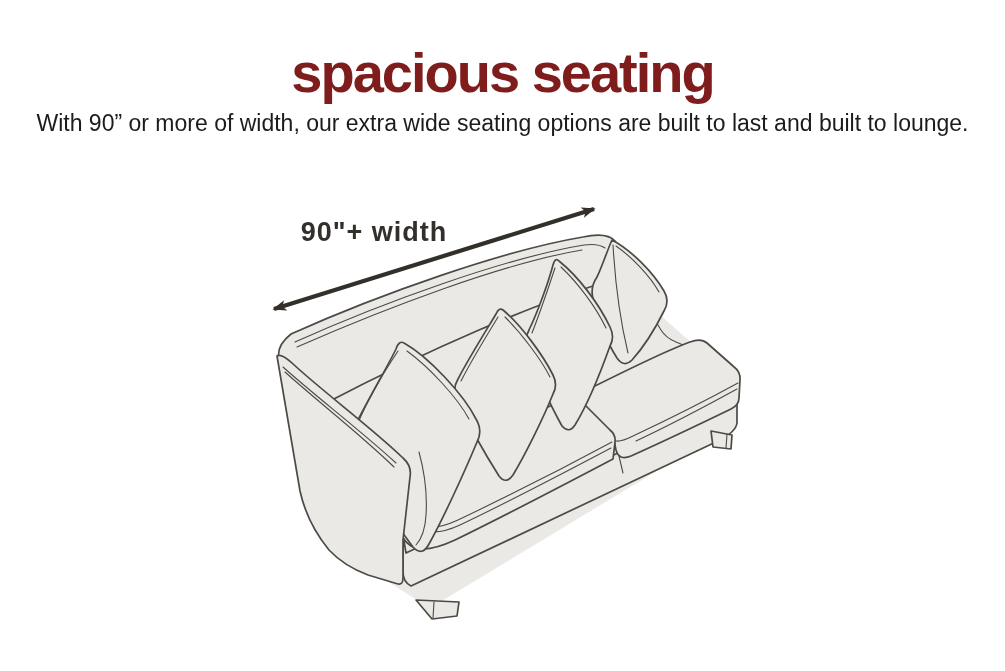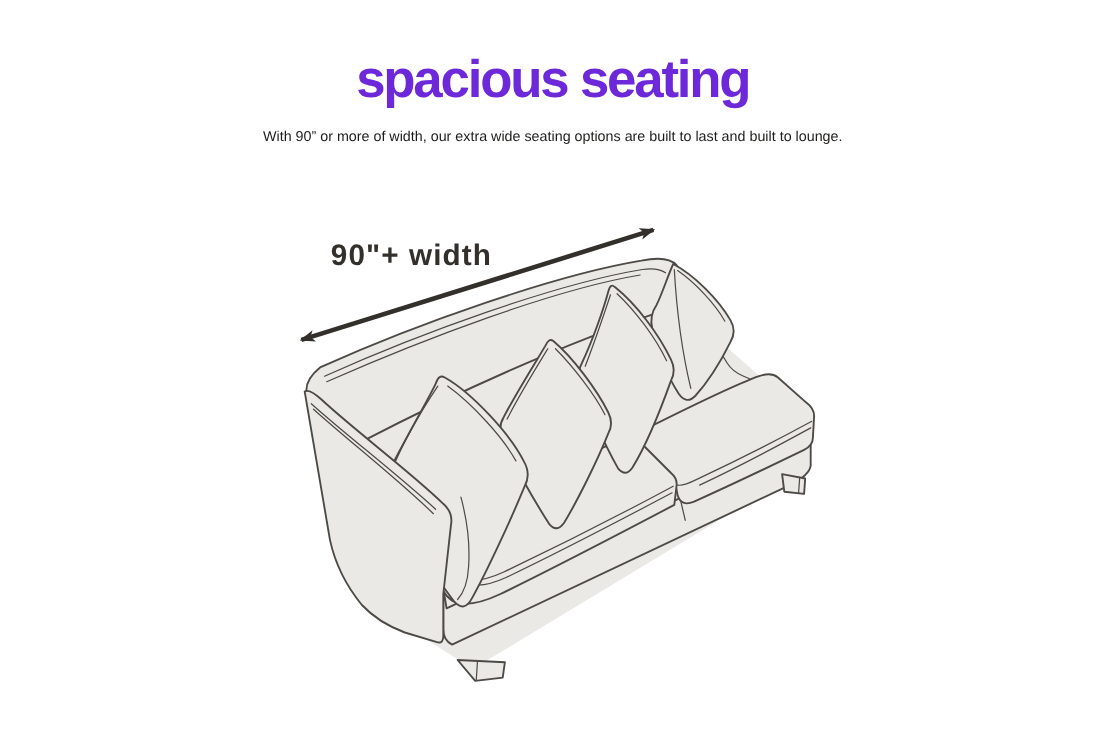--- a/index.html
+++ b/index.html
@@ -20,11 +20,11 @@
   }
   .title {
     margin: 0 0 13px 0;
-    font-size: 48px;
+    font-size: 56px;
     line-height: 46px;
     font-weight: 700;
     letter-spacing: -2px;
-    color: #6d28d9;
+    color: #7f1d1d;
   }
   .desc-line {
     font-size: 13px;

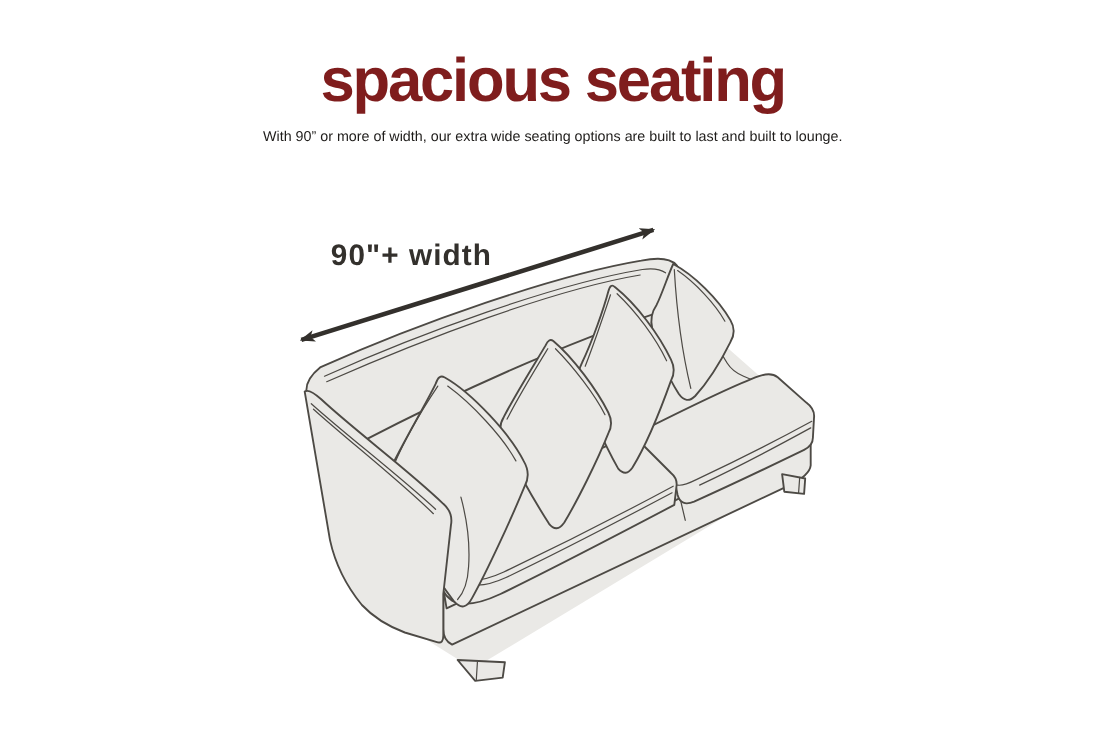--- a/index.html
+++ b/index.html
@@ -27,7 +27,7 @@
     color: #7f1d1d;
   }
   .desc-line {
-    font-size: 13px;
+    font-size: 23px;
     line-height: 29px;
     font-weight: 400;
     color: #1e1c1a;

